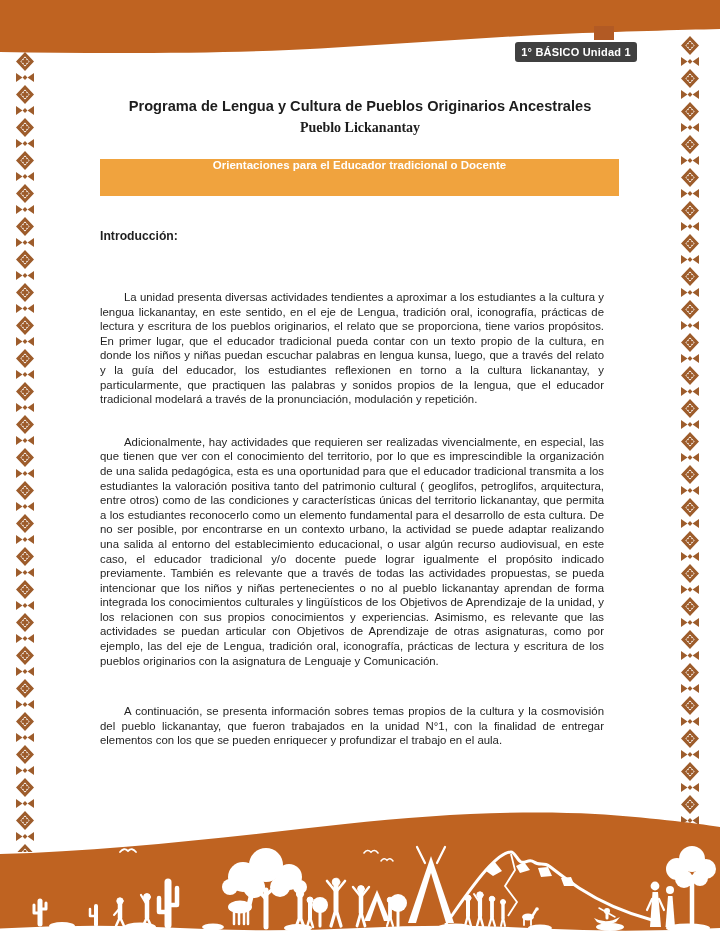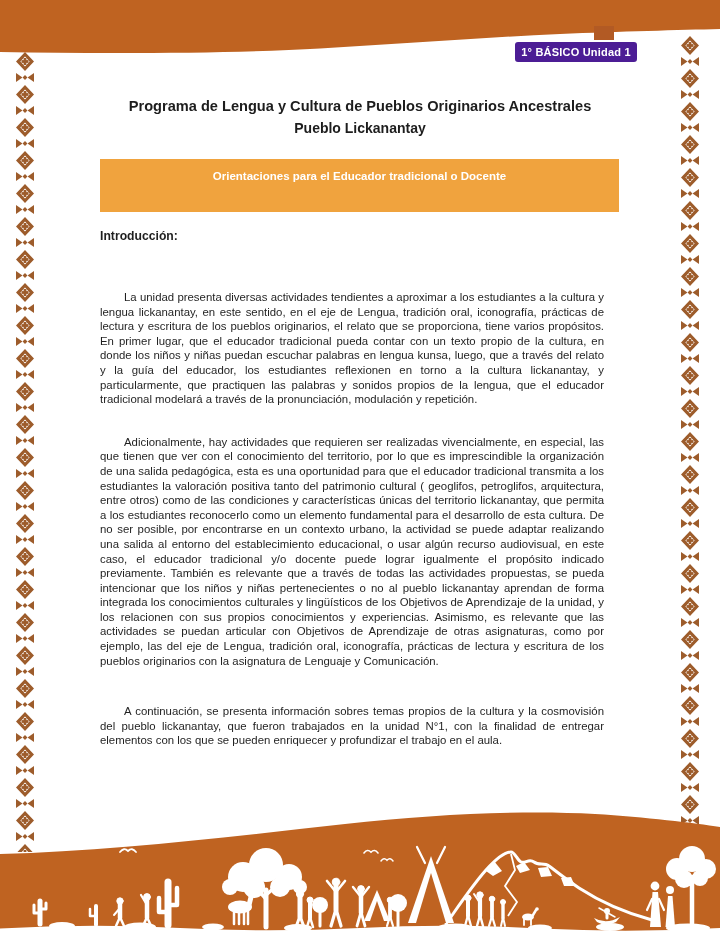--- a/index.html
+++ b/index.html
@@ -14,7 +14,7 @@
   #badge-tab{left:594px;top:26px;width:20px;height:20px;background:#b25a24;z-index:3;}
   #unit-badge{
     left:513px;top:40px;width:126px;height:24px;box-sizing:border-box;z-index:4;
-    background:#4c1d95;border:2px solid #ffffff;border-radius:5px;
+    background:#404040;border:2px solid #ffffff;border-radius:5px;
     color:#ffffff;font-size:11px;font-weight:bold;letter-spacing:.2px;
     display:flex;align-items:center;justify-content:center;
   }

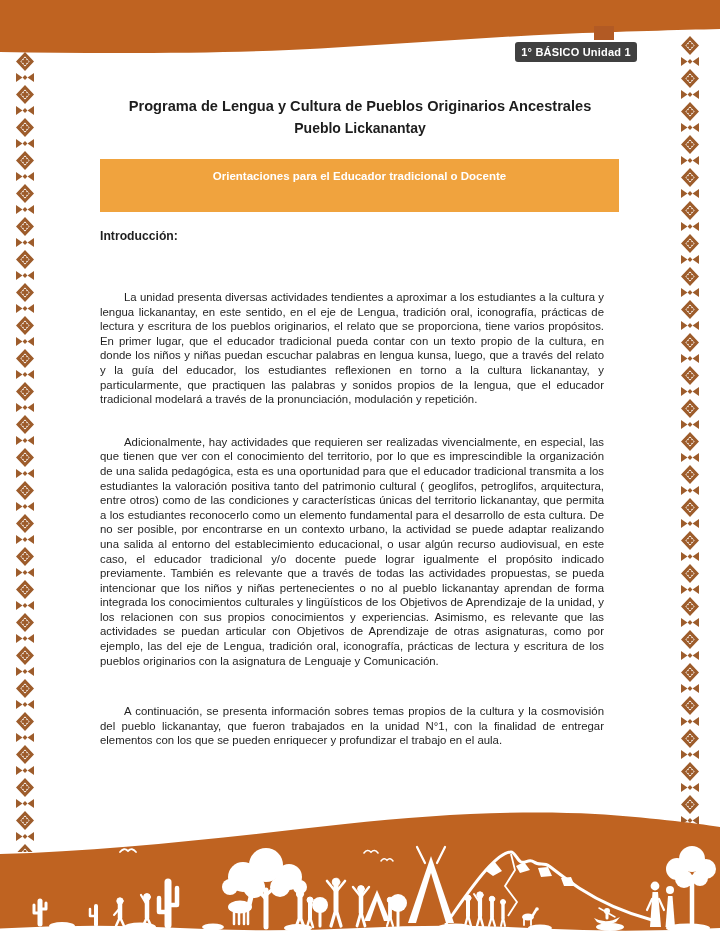--- a/index.html
+++ b/index.html
@@ -22,7 +22,7 @@
   #program-title{left:60px;top:88px;width:600px;text-align:center;
     font-size:14.6px;font-weight:bold;color:#1d1d1d;z-index:2;margin-top:10px;}
   #pueblo-title{left:60px;top:120px;width:600px;text-align:center;
-    font-size:14px;font-weight:bold;color:#1d1d1d;z-index:2;}
+    font-size:14px;font-weight:bold;color:#1d1d1d;z-index:2;font-family:Liberation Serif, serif;}
   
   #orientation-banner{
     left:100px;top:159px;width:519px;height:53px;box-sizing:border-box;

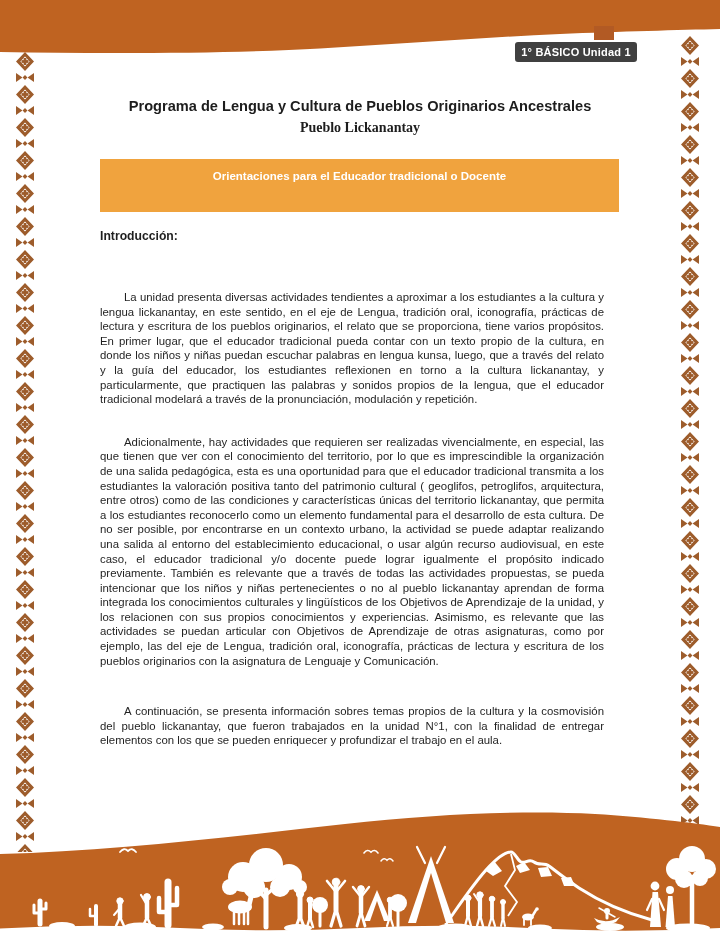--- a/index.html
+++ b/index.html
@@ -25,9 +25,9 @@
     font-size:14px;font-weight:bold;color:#1d1d1d;z-index:2;font-family:Liberation Serif, serif;}
   
   #orientation-banner{
-    left:100px;top:159px;width:519px;height:53px;box-sizing:border-box;
+    left:100px;top:159px;width:519px;height:37px;box-sizing:border-box;
     background:#f0a33e;color:#ffffff;font-size:11.5px;font-weight:bold;
-    text-align:center;padding-top:11px;z-index:2;
+    text-align:center;z-index:2;
   }
   
   #content{left:100px;top:229px;width:520px;color:#1f1f1f;z-index:2;}

